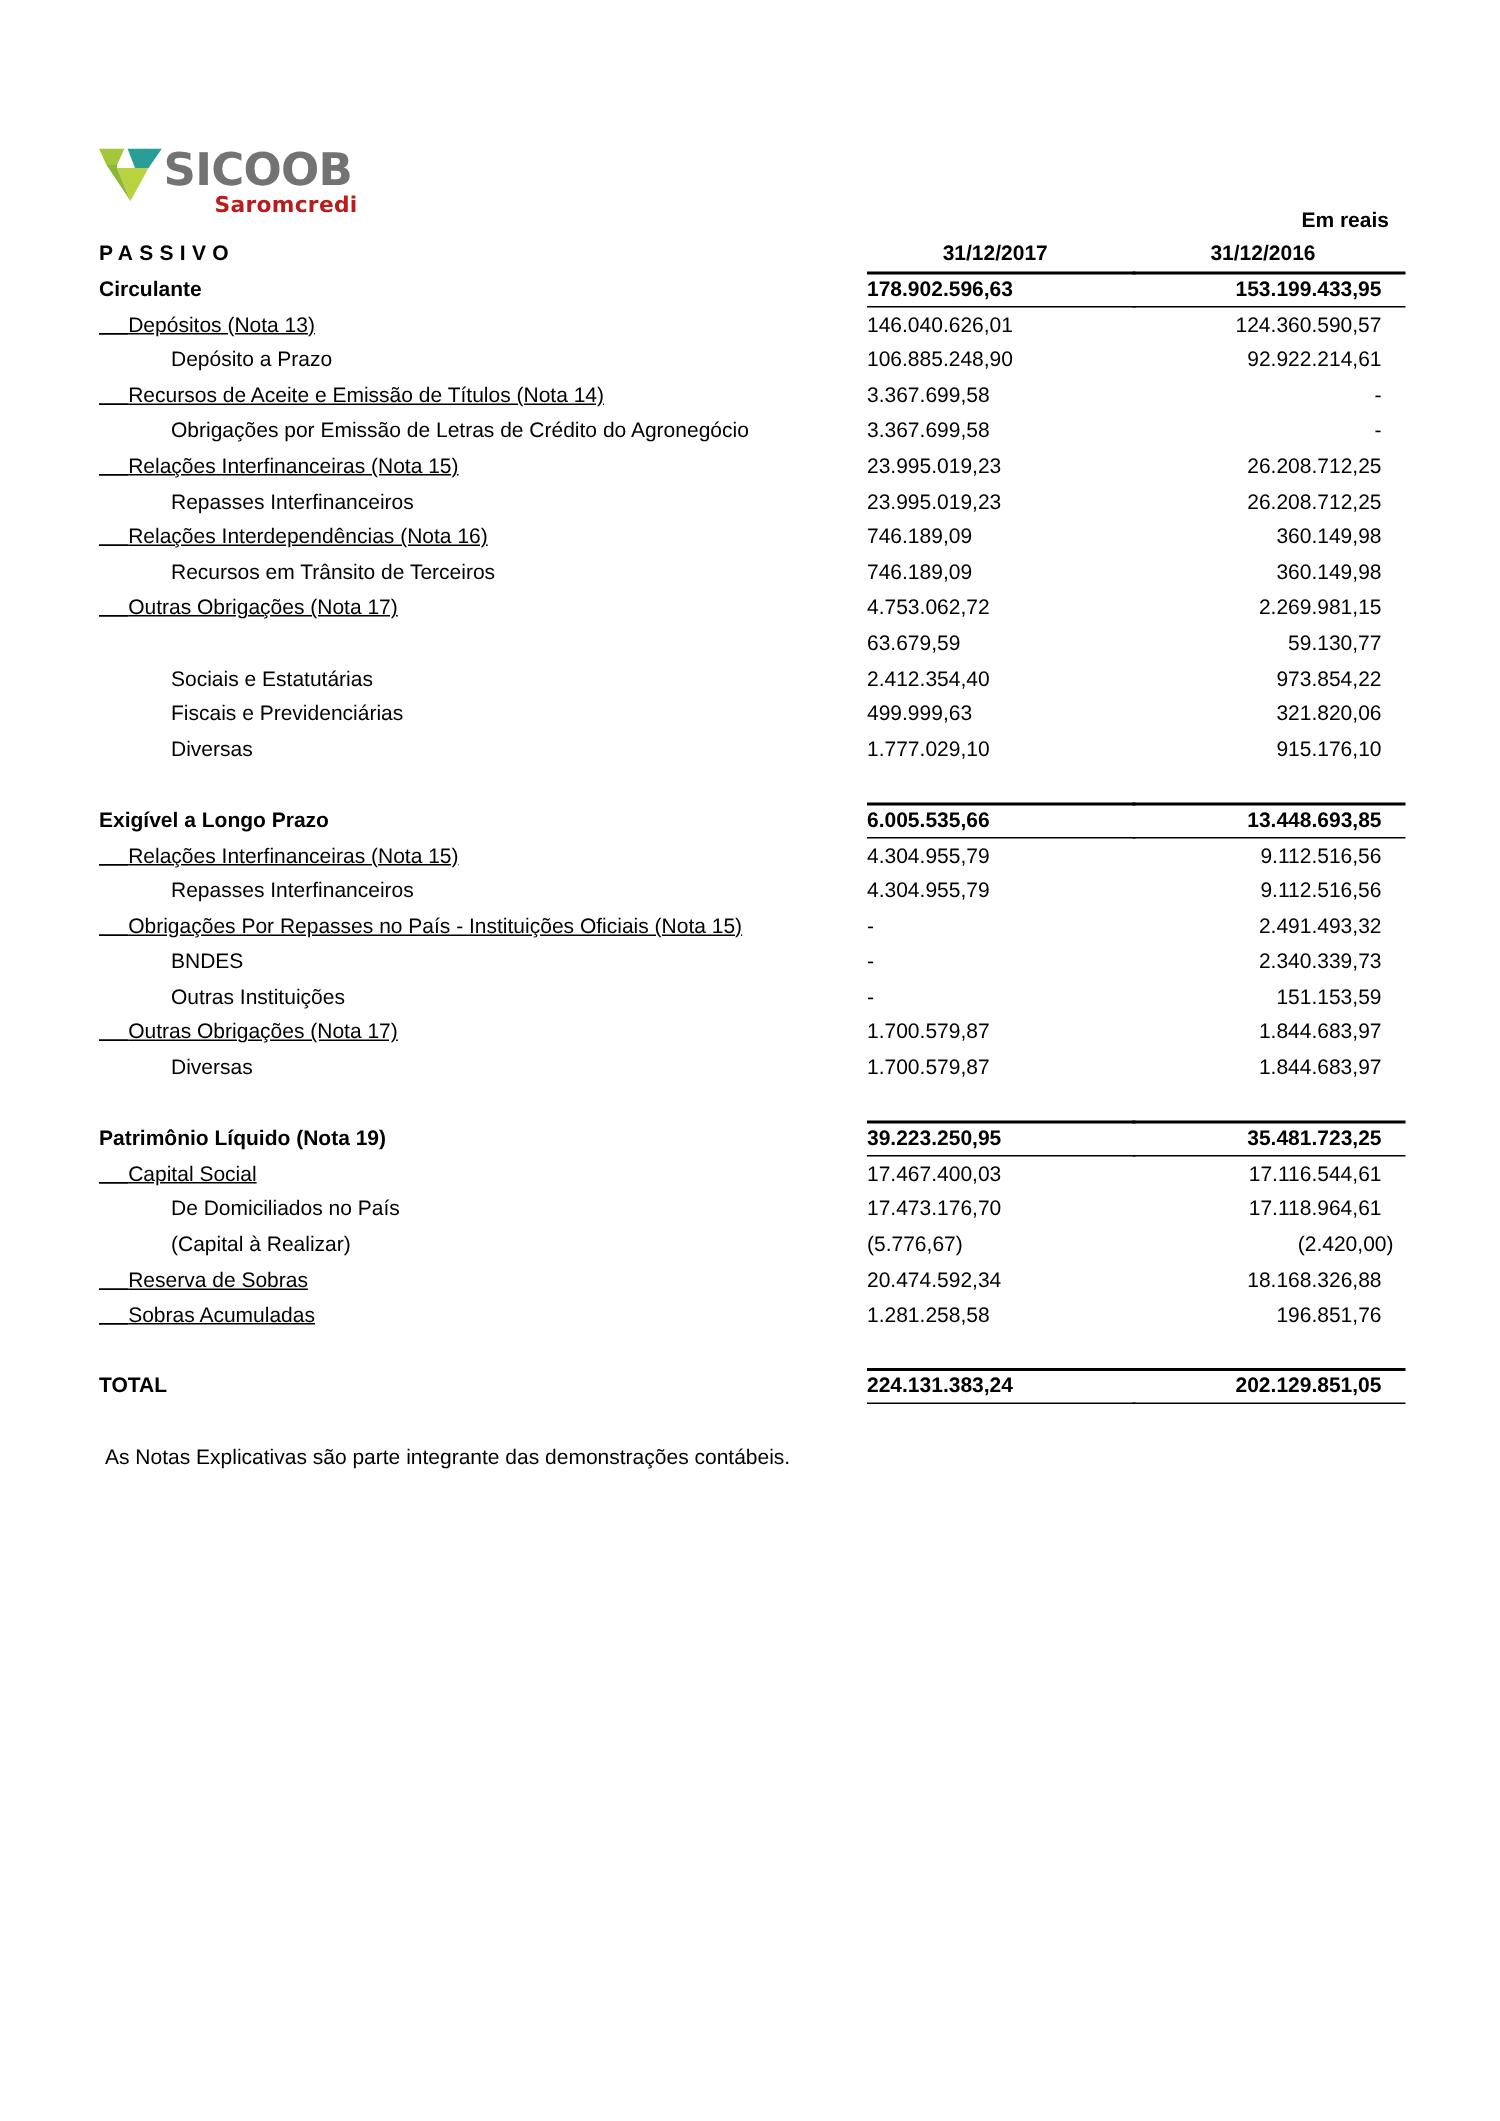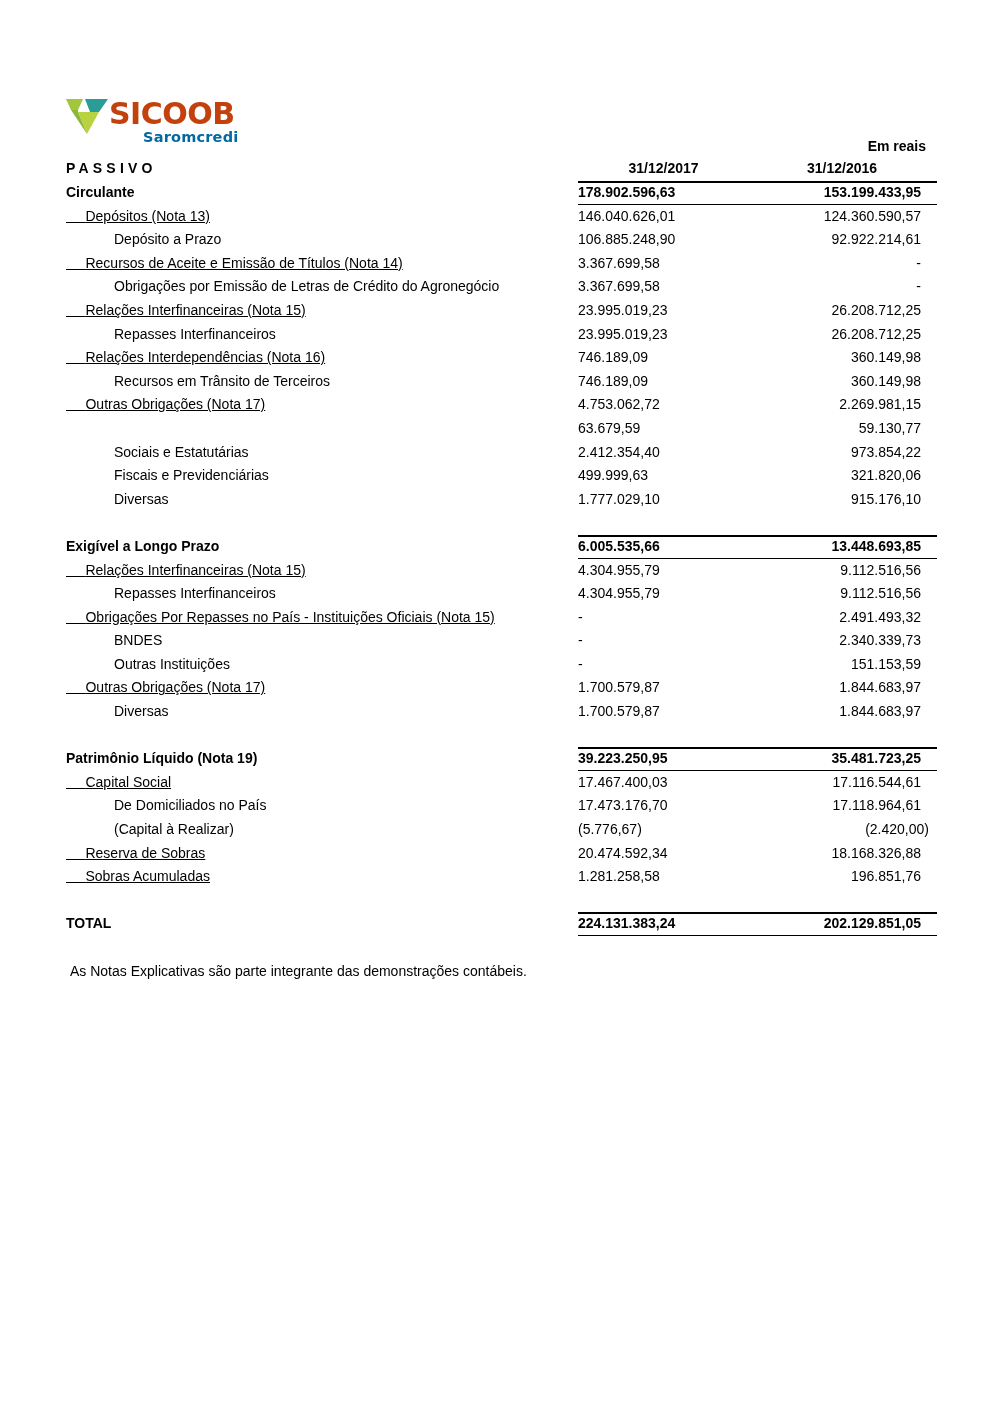--- a/index.html
+++ b/index.html
@@ -12,7 +12,7 @@
     .logo-word {
       position: absolute; left: 43px; top: -3px;
       font-family: "DejaVu Sans", sans-serif; font-weight: bold;
-      font-size: 30px; color: #c2410c; letter-spacing: -0.5px;
+      font-size: 30px; color: #737373; letter-spacing: -0.5px;
     }
     .logo-sub {
       position: absolute; left: 77px; top: 30px;

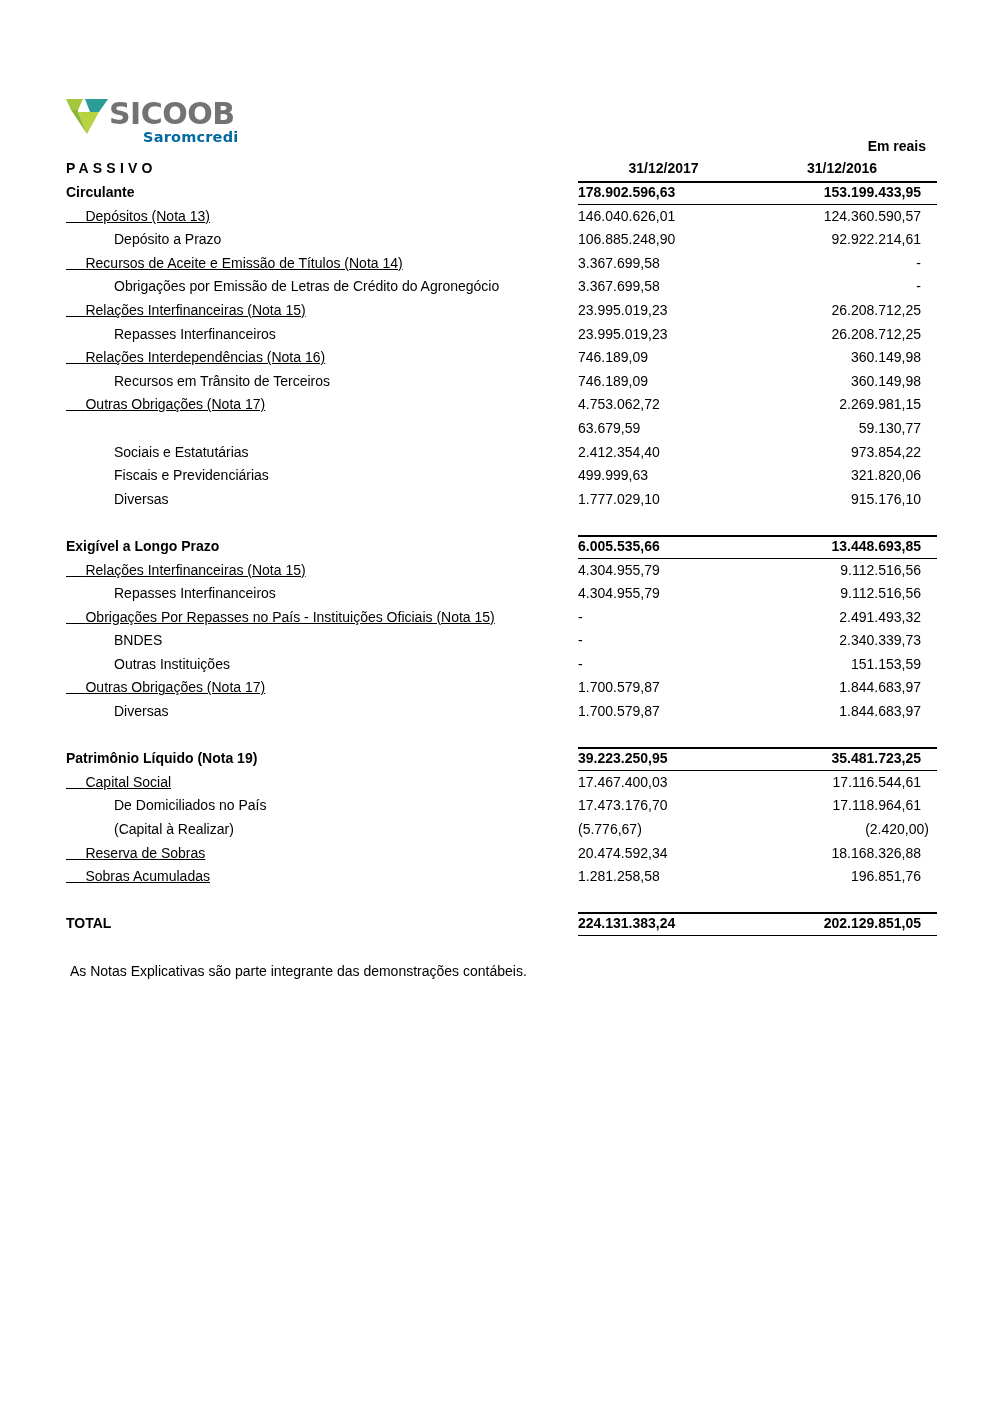--- a/index.html
+++ b/index.html
@@ -17,7 +17,7 @@
     .logo-sub {
       position: absolute; left: 77px; top: 30px;
       font-family: "DejaVu Sans", sans-serif; font-weight: bold;
-      font-size: 14.5px; color: #0369a1; letter-spacing: 0.2px;
+      font-size: 14.5px; color: #b91c1c; letter-spacing: 0.2px;
     }
     .unit-label {
       position: absolute; right: 74px; top: 138px;

